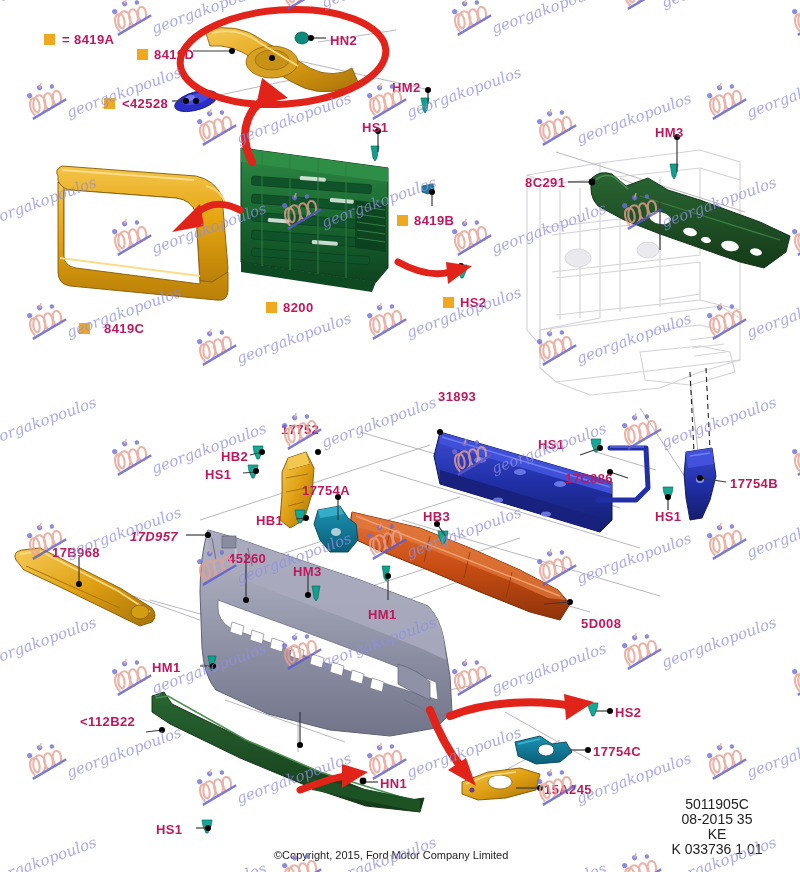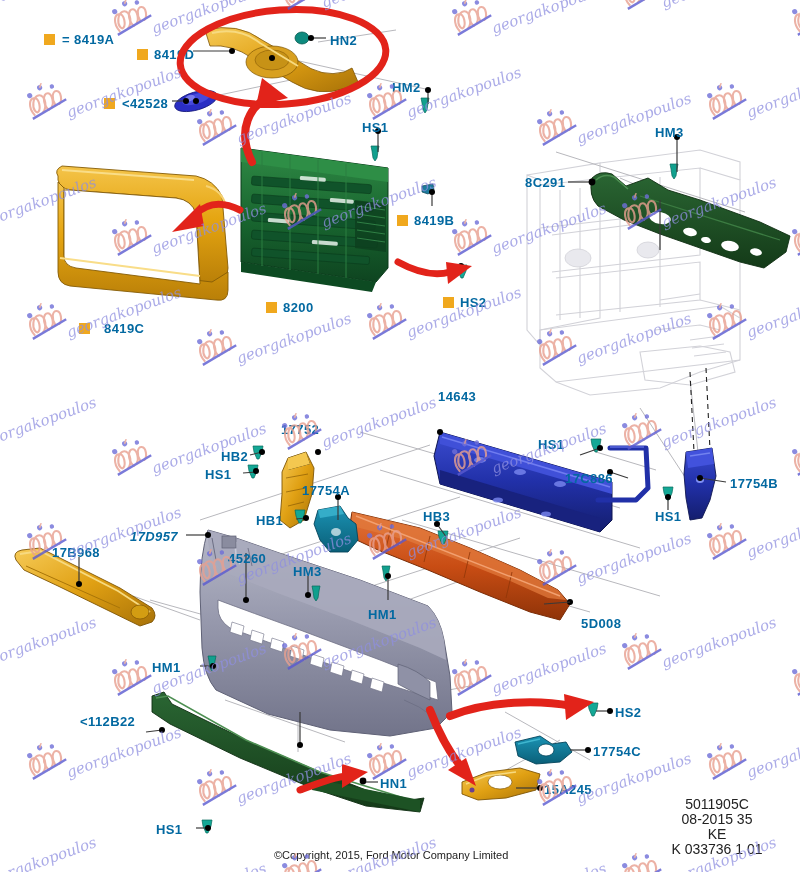--- a/index.html
+++ b/index.html
@@ -21,7 +21,7 @@
     font-family:"Liberation Sans", sans-serif;
     font-weight:bold;
     font-size:13px;
-    color:#0369a1;
+    color:#be185d;
     letter-spacing:0.4px;
     white-space:nowrap;
     z-index:40;

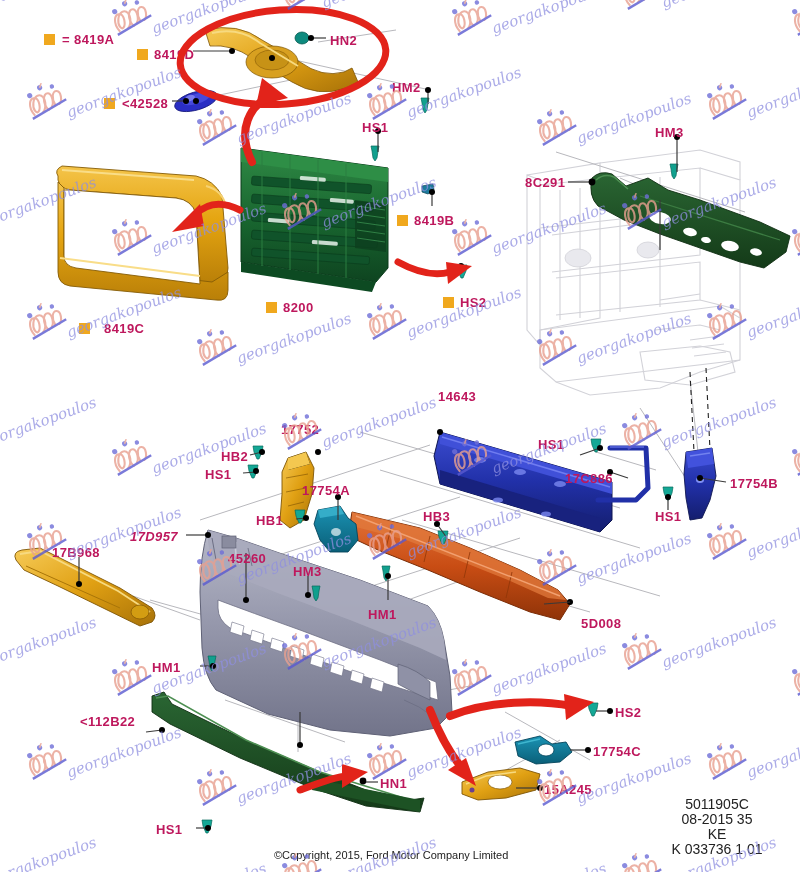--- a/index.html
+++ b/index.html
@@ -562,7 +562,7 @@
   <div class="sq" style="left:79px;top:323px;"></div>
   <div class="lbl" style="left:96px;top:321px;margin-left:8px;">8419C</div>
 
-  <div class="lbl" style="left:438px;top:389px;">14643</div>
+  <div class="lbl" style="left:438px;top:389px;">31893</div>
 
   <div class="lbl" style="left:281px;top:422px;">17752</div>
 

